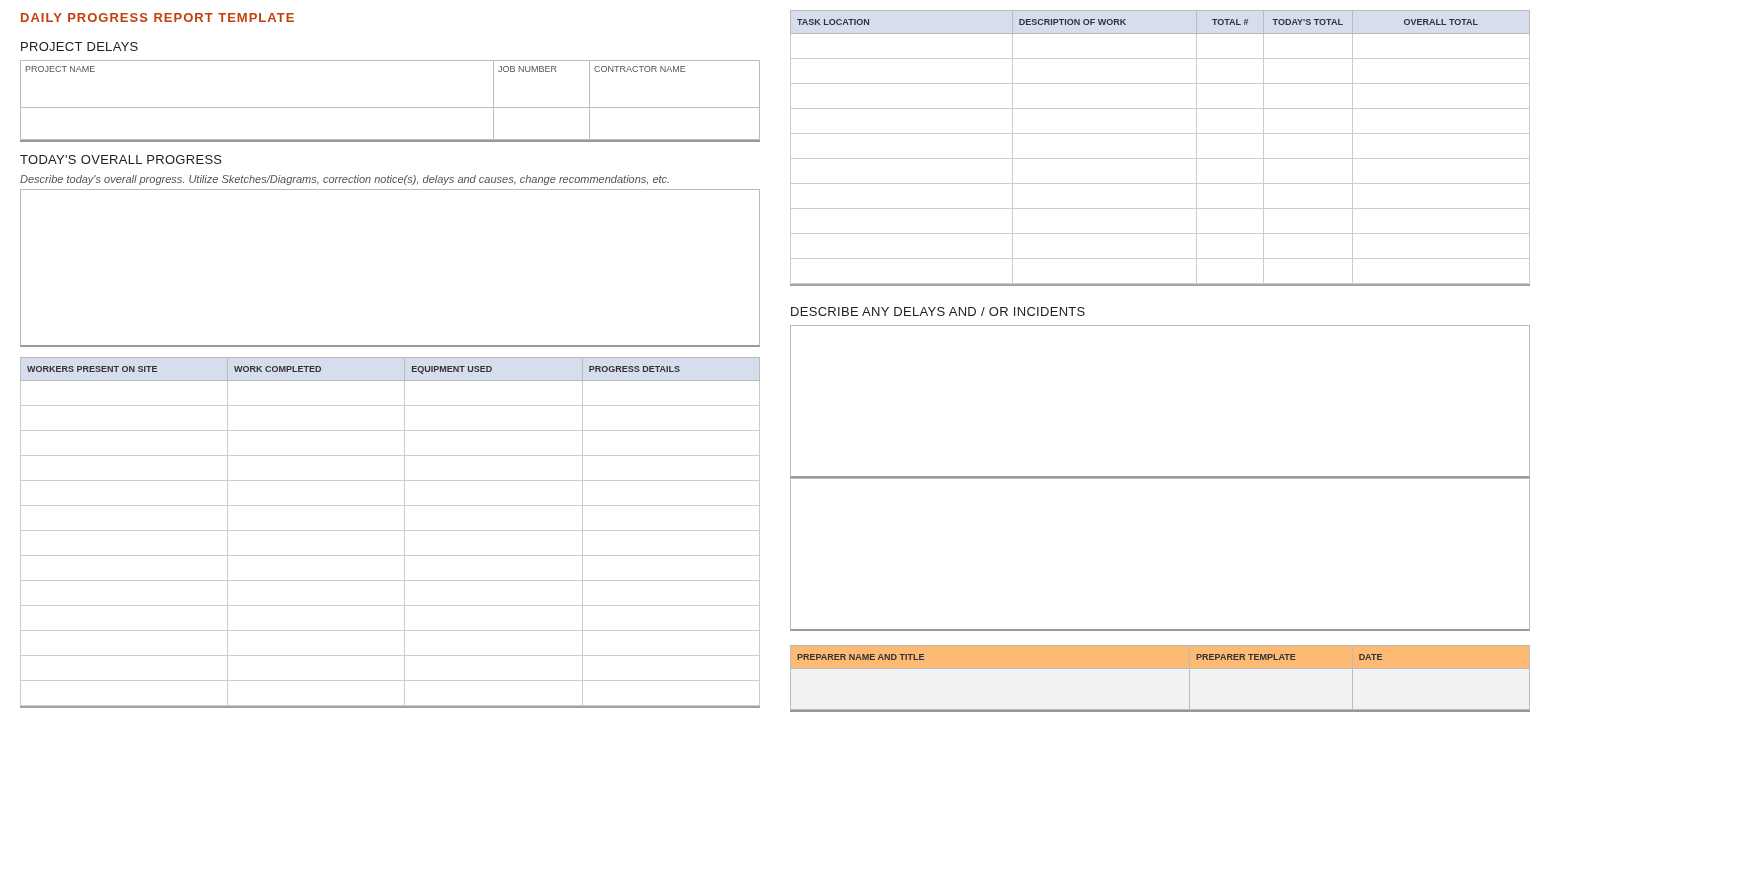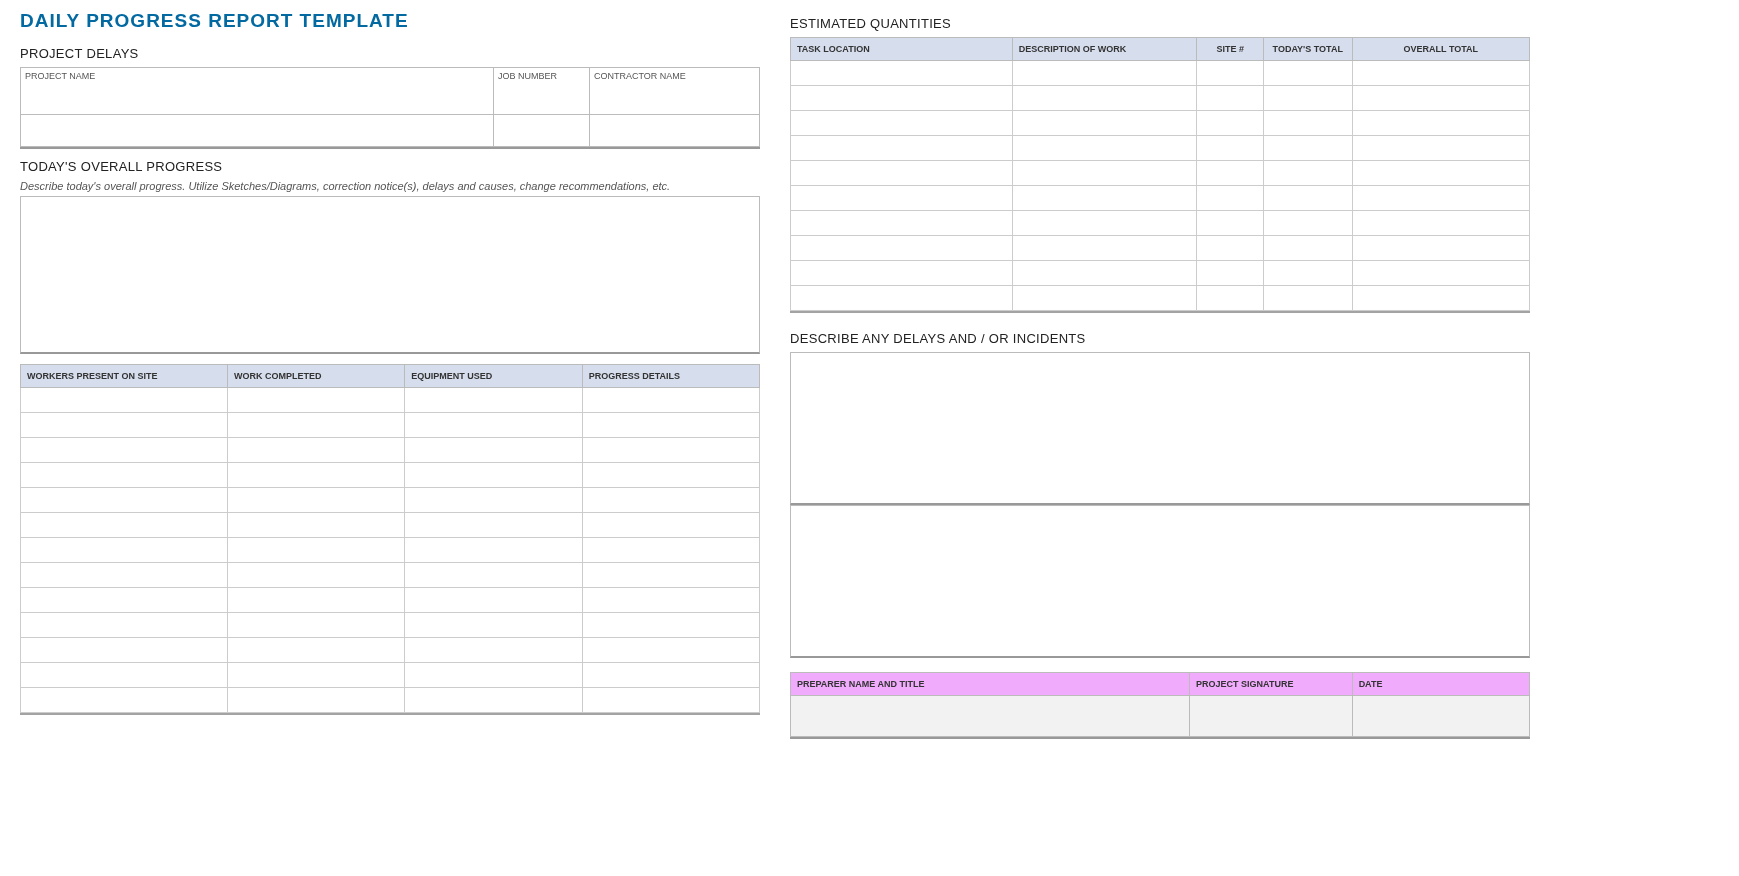--- a/index.html
+++ b/index.html
@@ -19,9 +19,9 @@
   .left-col { flex: 0 0 740px; }
   .right-col { flex: 0 0 740px; }
   .title {
-    font-size: 19px;
+    font-size: 13px;
     font-weight: bold;
-    color: #0369a1;
+    color: #c2410c;
     letter-spacing: 1px;
     margin: 0 0 14px 0;
   }

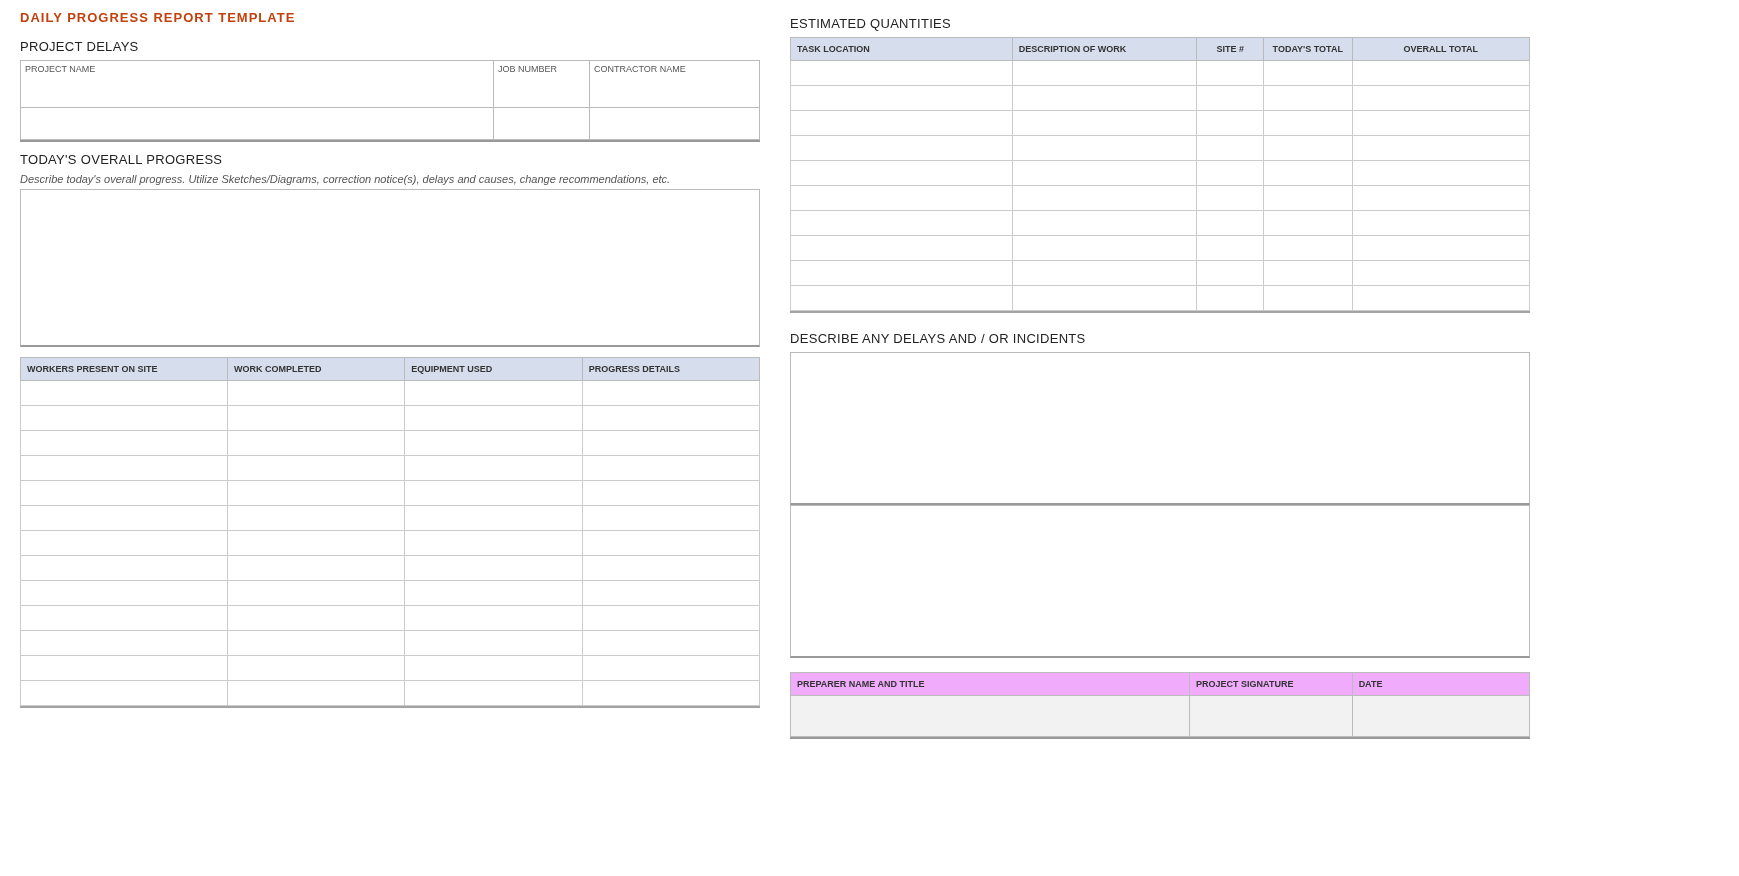--- a/index.html
+++ b/index.html
@@ -272,7 +272,6 @@
   </div>
 
   <div class="right-col">
-    <div class="section-heading" style="margin-top:6px">ESTIMATED QUANTITIES</div>
 
     <div class="progress-grid-wrap">
     <table class="grid" id="eq-table">

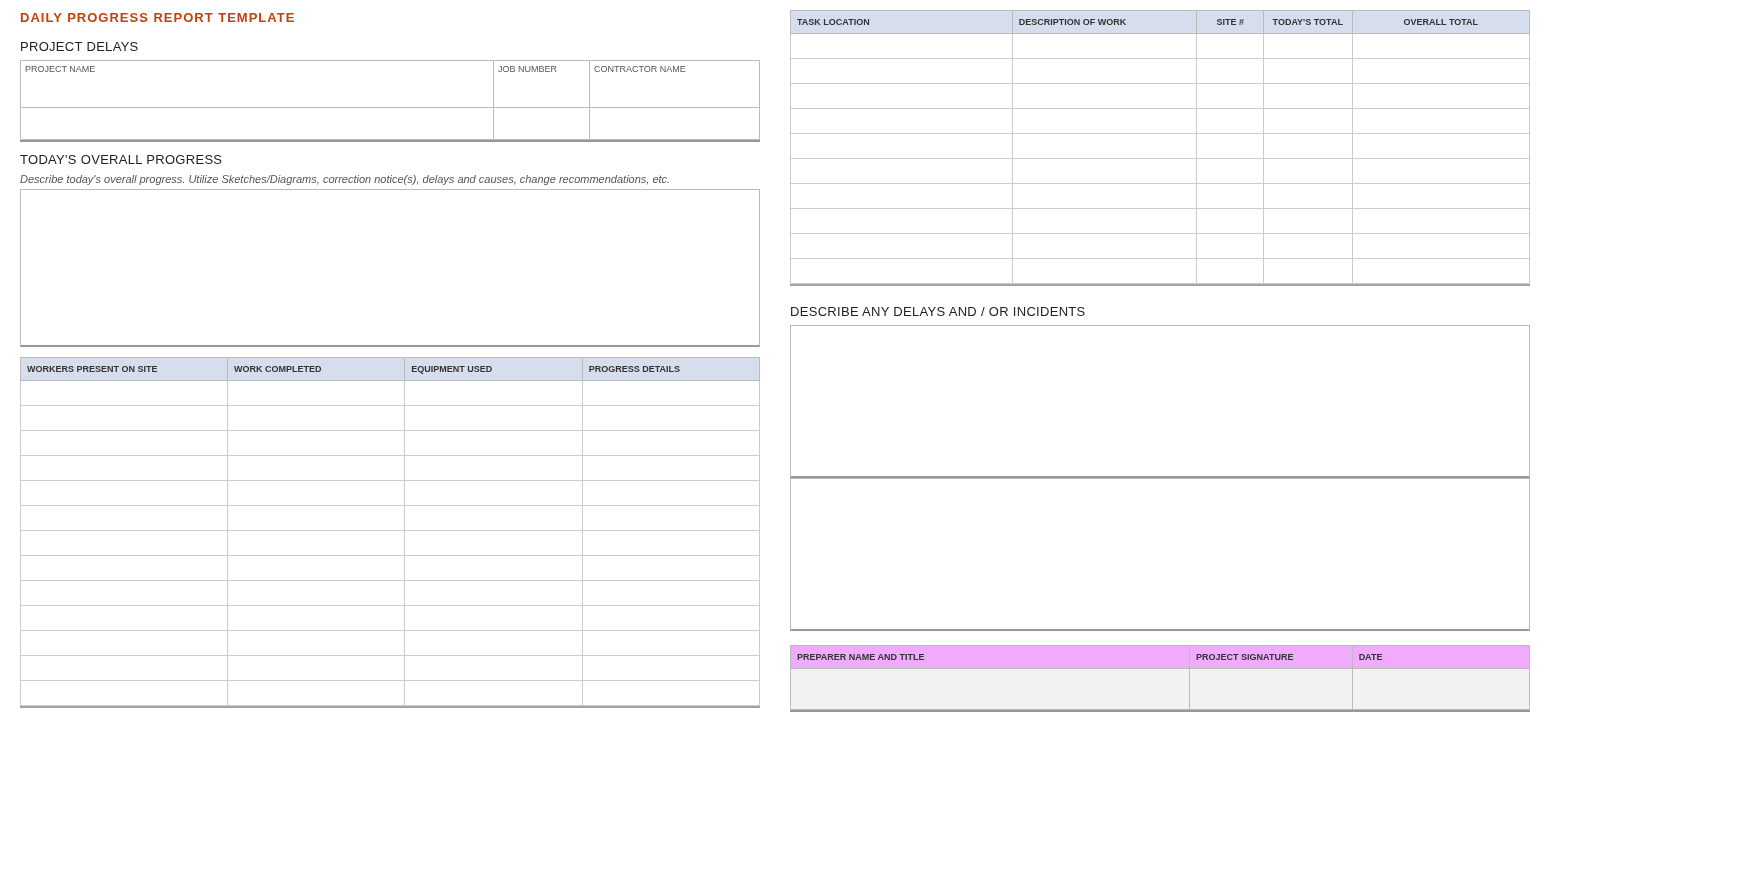--- a/index.html
+++ b/index.html
@@ -286,7 +286,7 @@
         <tr>
           <th>TASK LOCATION</th>
           <th>DESCRIPTION OF WORK</th>
-          <th class="center">SITE #</th>
+          <th class="center">TOTAL #</th>
           <th class="center">TODAY'S TOTAL</th>
           <th class="center">OVERALL TOTAL</th>
         </tr>

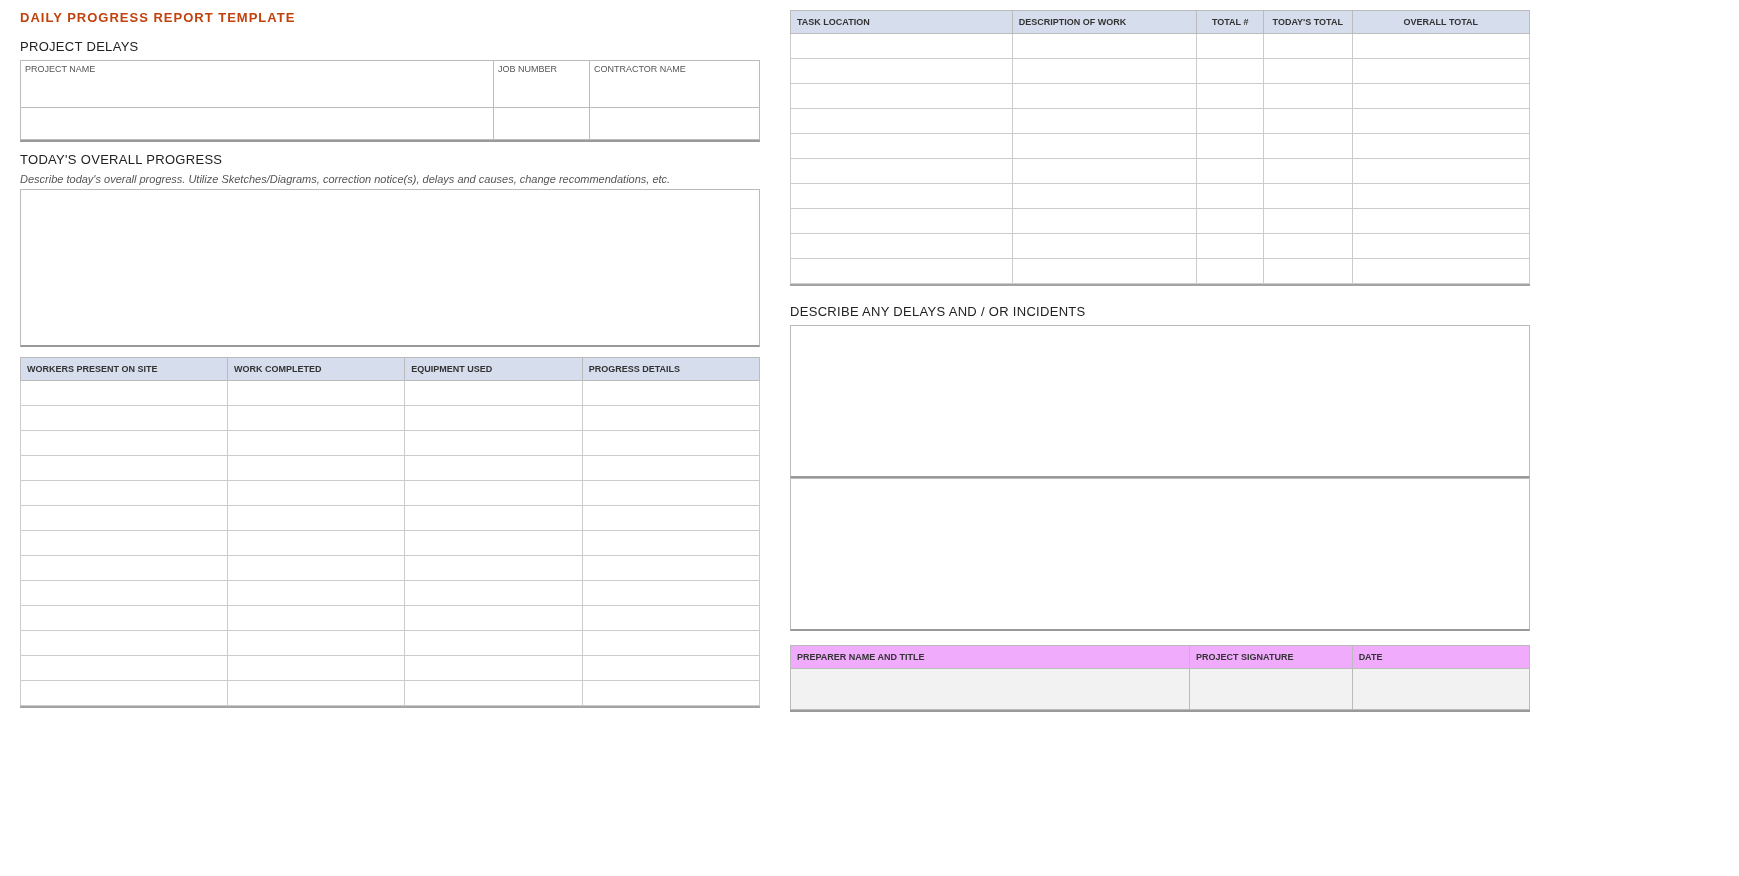--- a/index.html
+++ b/index.html
@@ -104,7 +104,7 @@
   .progress-grid-wrap { border-bottom: 2px solid #a3a3a3; }
   
   .sig-table th {
-    background: #f0abfc;
+    background: #fdba74;
     font-size: 9px;
     font-weight: bold;
     text-align: left;

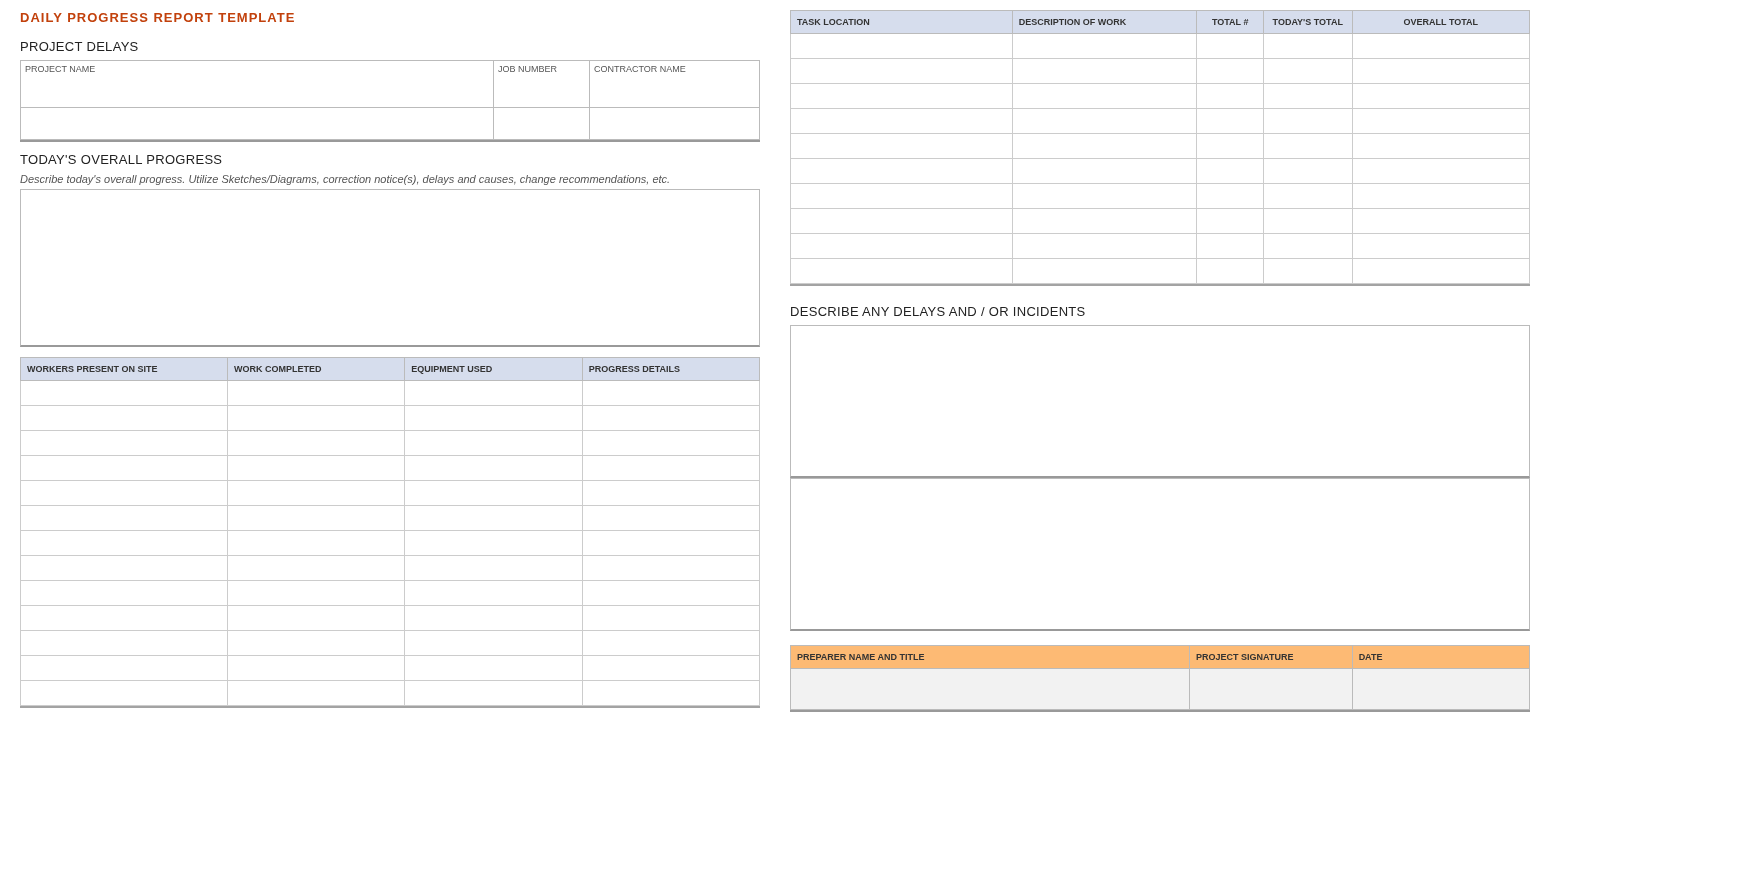--- a/index.html
+++ b/index.html
@@ -387,7 +387,7 @@
       <tbody>
             <tr>
         <th>PREPARER NAME AND TITLE</th>
-        <th>PROJECT SIGNATURE</th>
+        <th>PREPARER TEMPLATE</th>
         <th>DATE</th>
       </tr>
       <tr>

